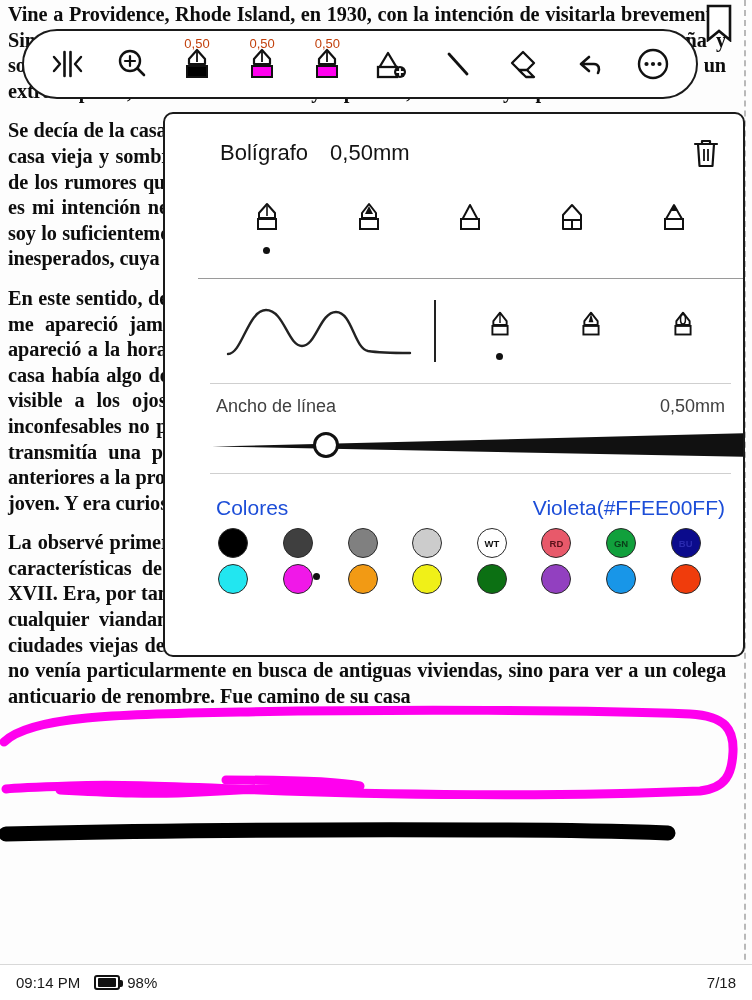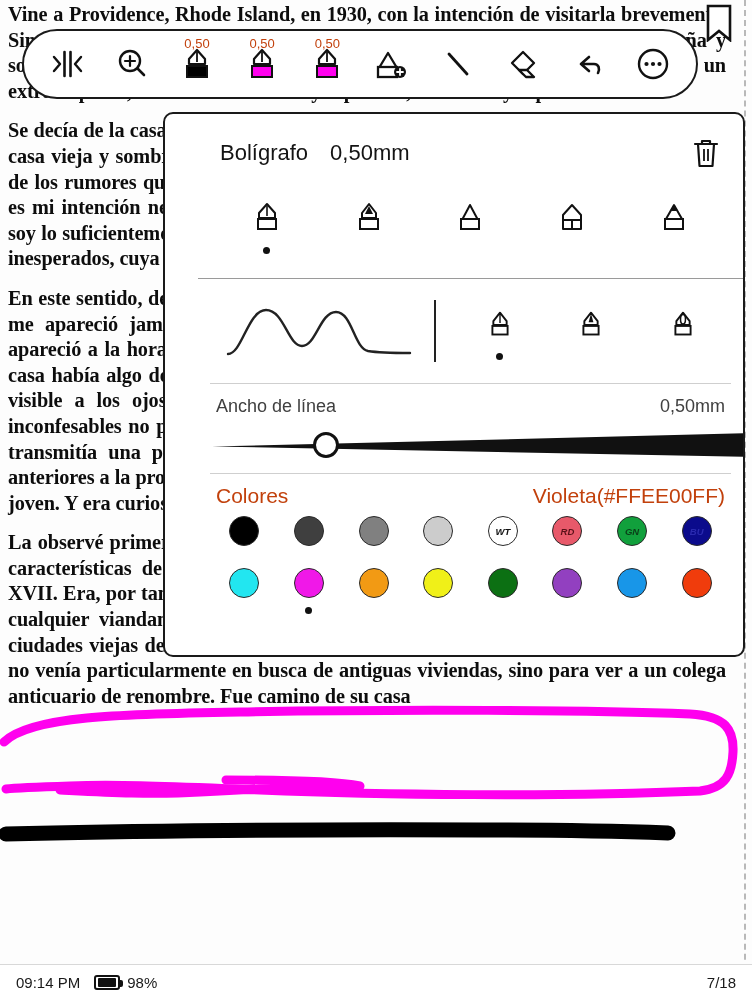--- a/index.html
+++ b/index.html
@@ -130,7 +130,7 @@
     display:flex;align-items:center;justify-content:space-between;
     padding:10px 18px 2px 18px;
   }
-  #col-head .lbl,#col-head .val{font-size:21px;color:#c2410c;}
+  #col-head .lbl,#col-head .val{font-size:21px;color:#1d4ed8;margin-top:12px;}
   .swrow{
     display:flex;justify-content:space-around;align-items:flex-start;
     padding:6px 14px 0 14px;

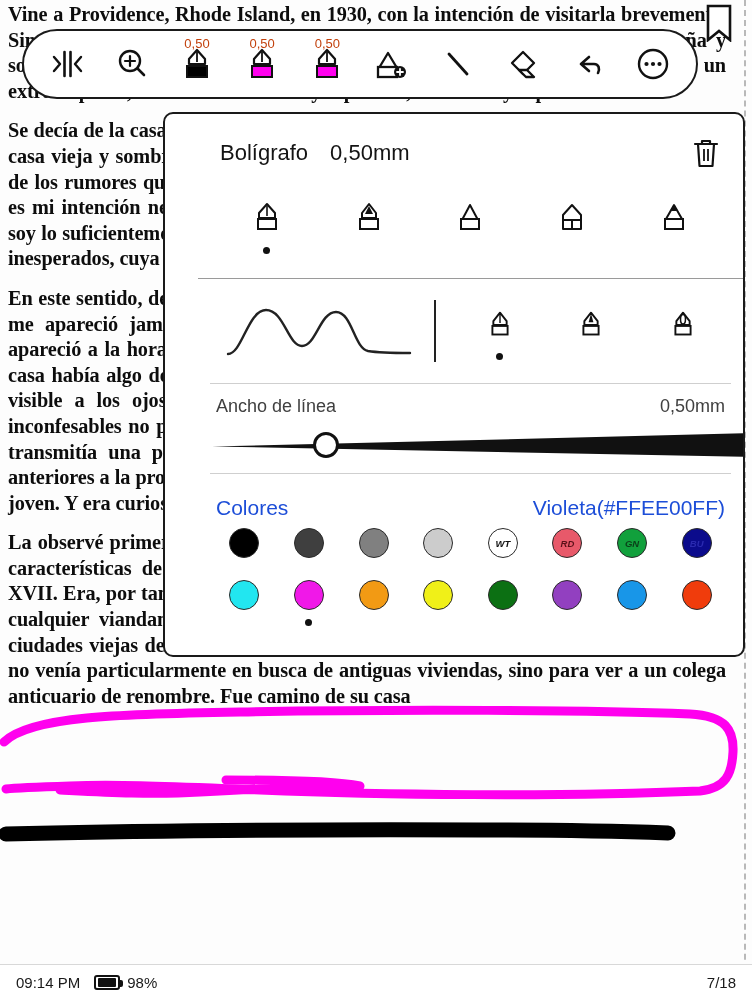--- a/index.html
+++ b/index.html
@@ -135,7 +135,7 @@
     display:flex;justify-content:space-around;align-items:flex-start;
     padding:6px 14px 0 14px;
   }
-  .swcell{width:52px;display:flex;flex-direction:column;align-items:center;font-style:italic;}
+  .swcell{width:52px;display:flex;flex-direction:row;}
   .sw{
     width:30px;height:30px;border-radius:50%;
     border:1.6px solid #2a2a2a;box-sizing:border-box;

